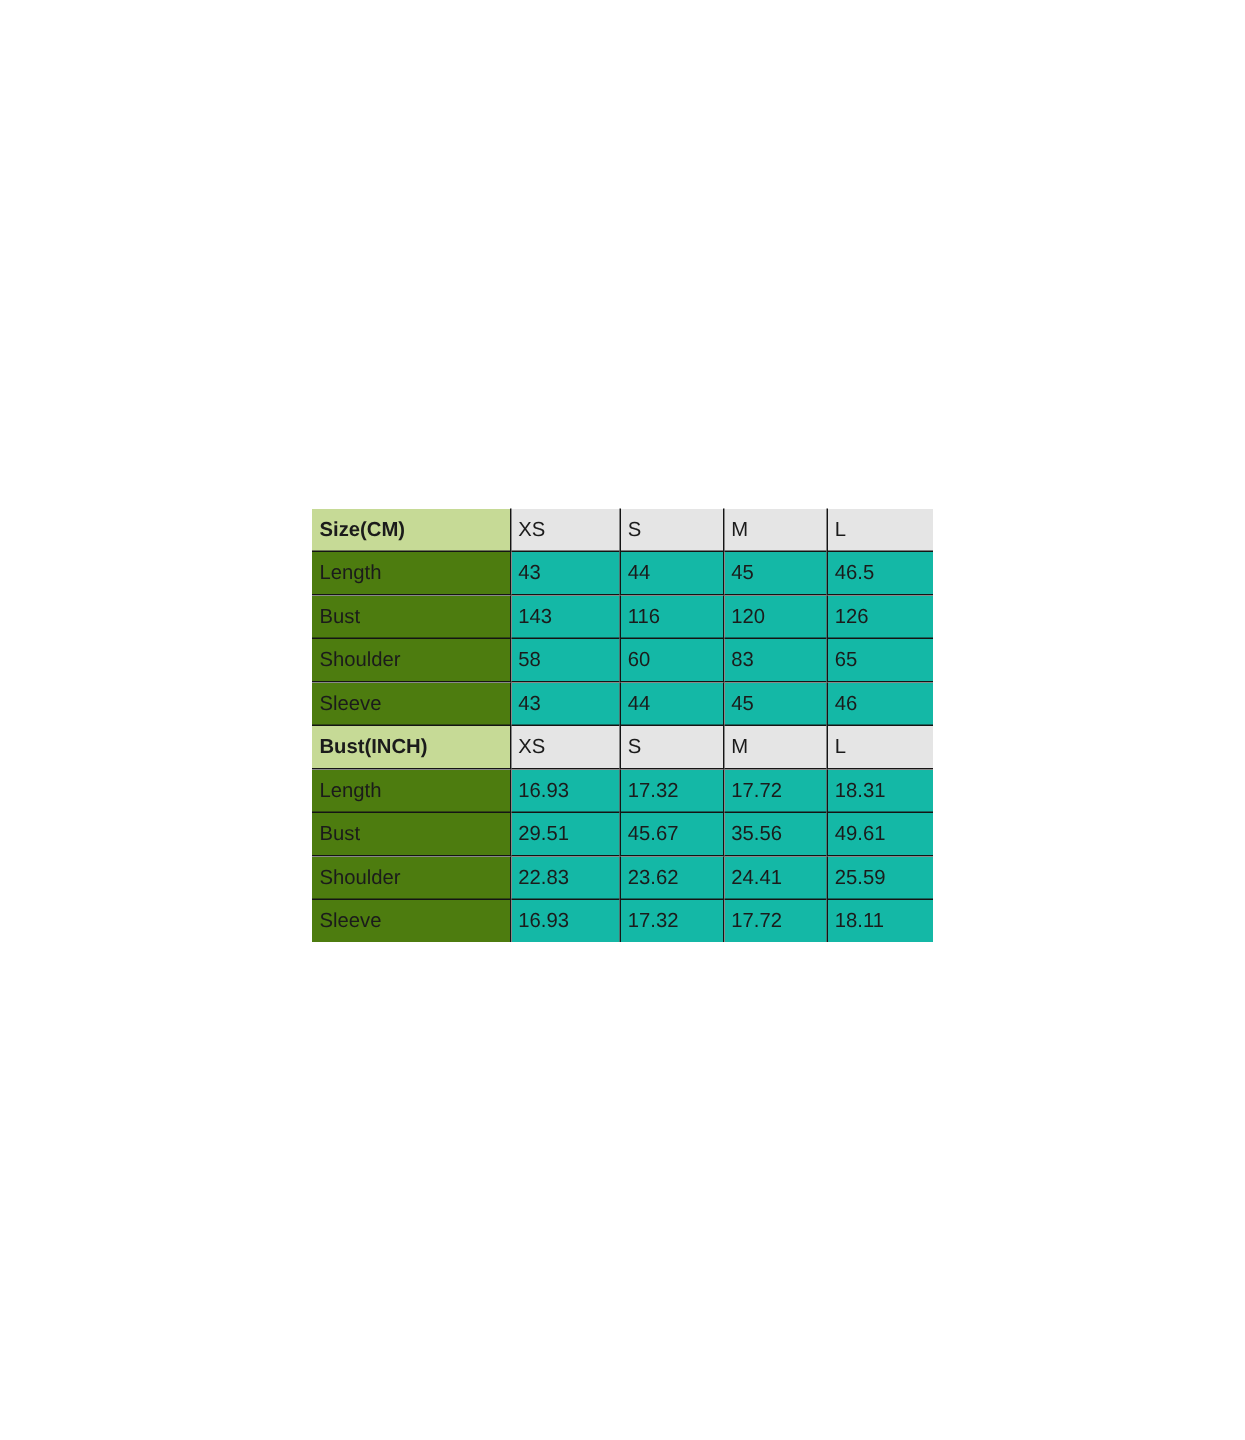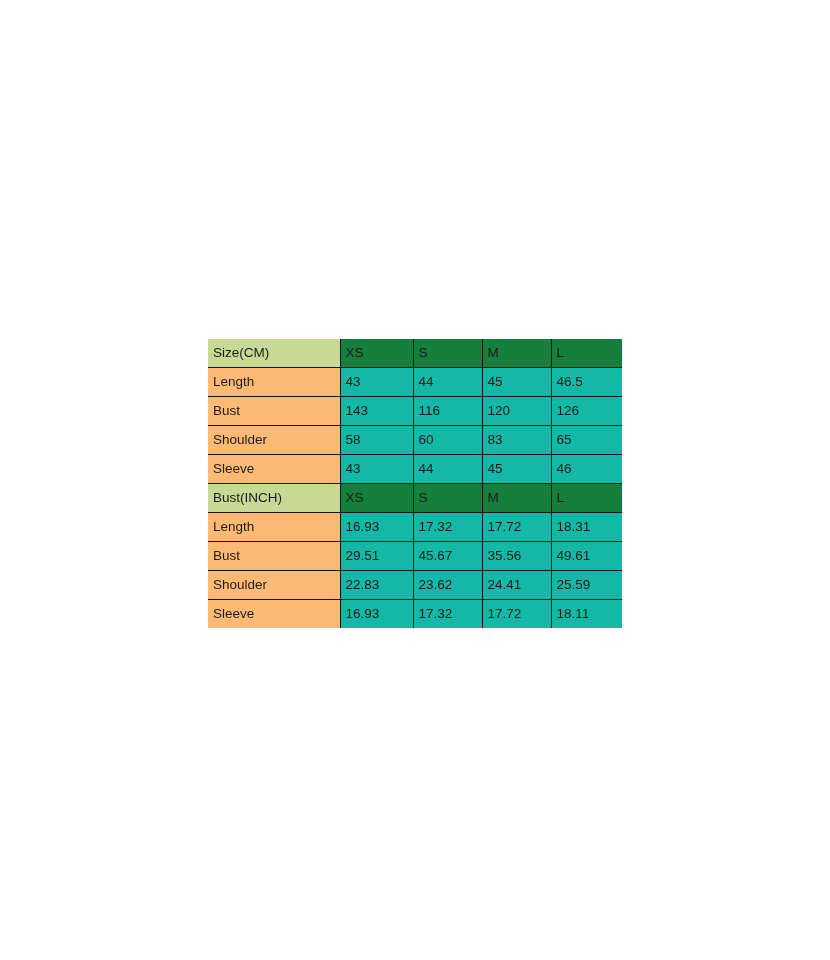--- a/index.html
+++ b/index.html
@@ -87,6 +87,7 @@
   }
   table.size-chart tr.header-row td.label-cell {
     background: #c6da96;
+    font-weight: bold;
   }
 </style>
 </head>

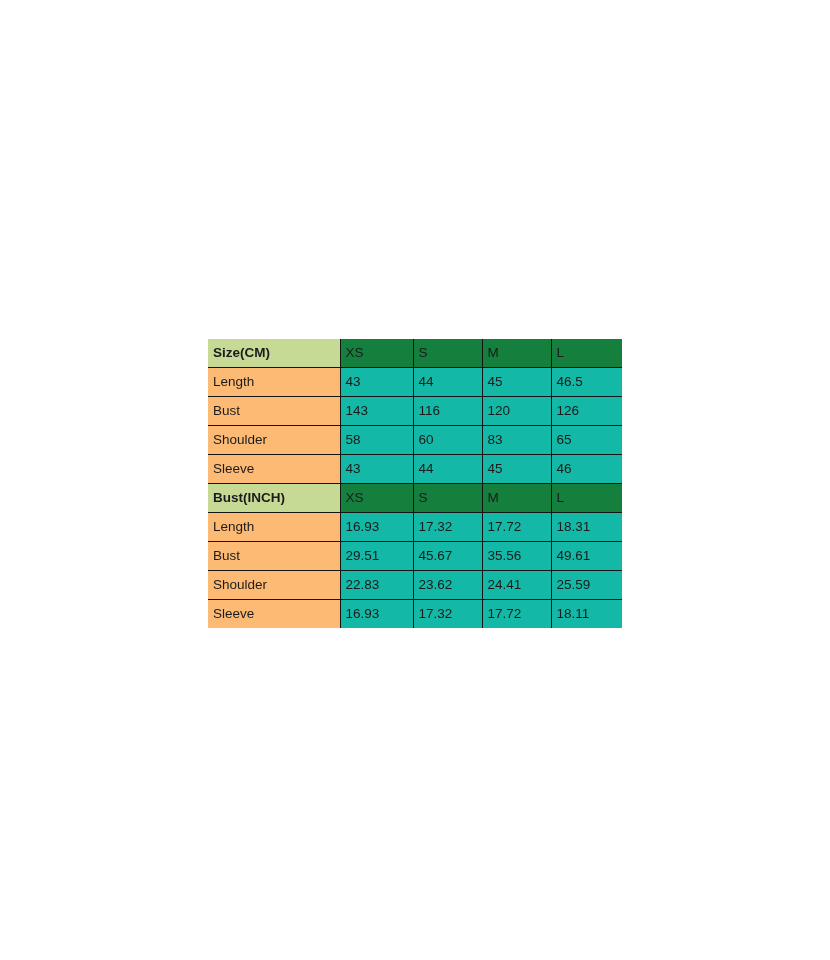--- a/index.html
+++ b/index.html
@@ -83,7 +83,7 @@
 
   
   table.size-chart tr.header-row td {
-    background: #15803d;
+    background: #e5e5e5;
   }
   table.size-chart tr.header-row td.label-cell {
     background: #c6da96;

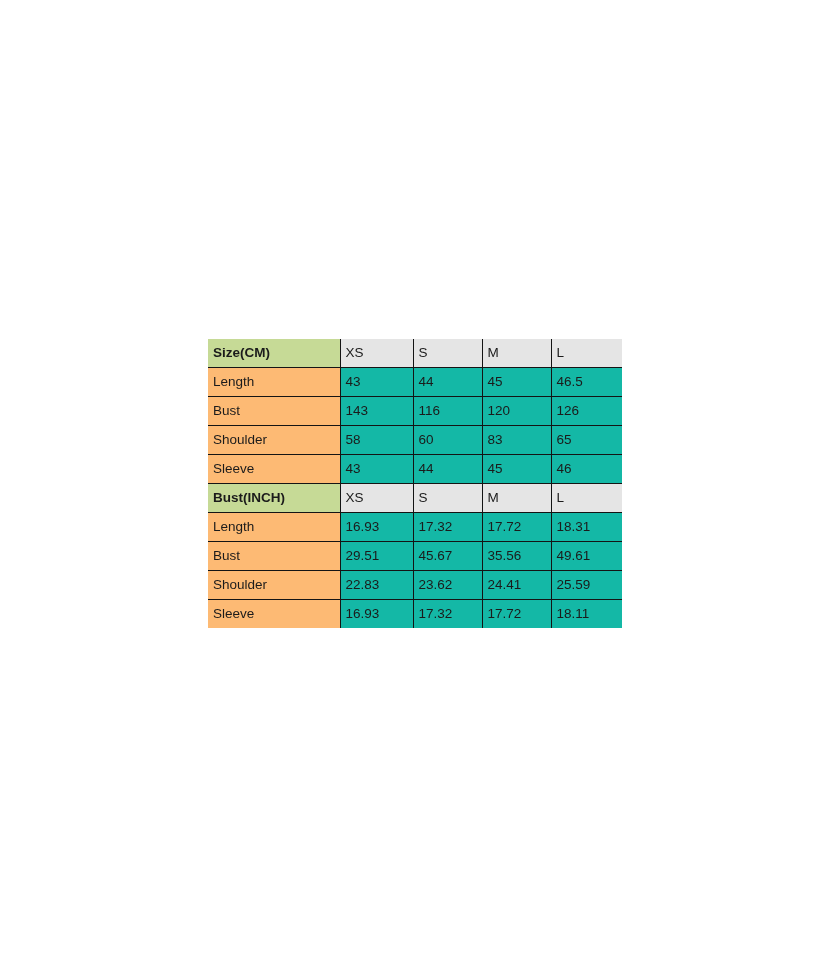--- a/index.html
+++ b/index.html
@@ -77,7 +77,7 @@
 
   
   table.size-chart td.label-cell {
-    background: #fdba74;
+    background: #4d7c0f;
     border-right: 1px solid #141414;
   }
 

